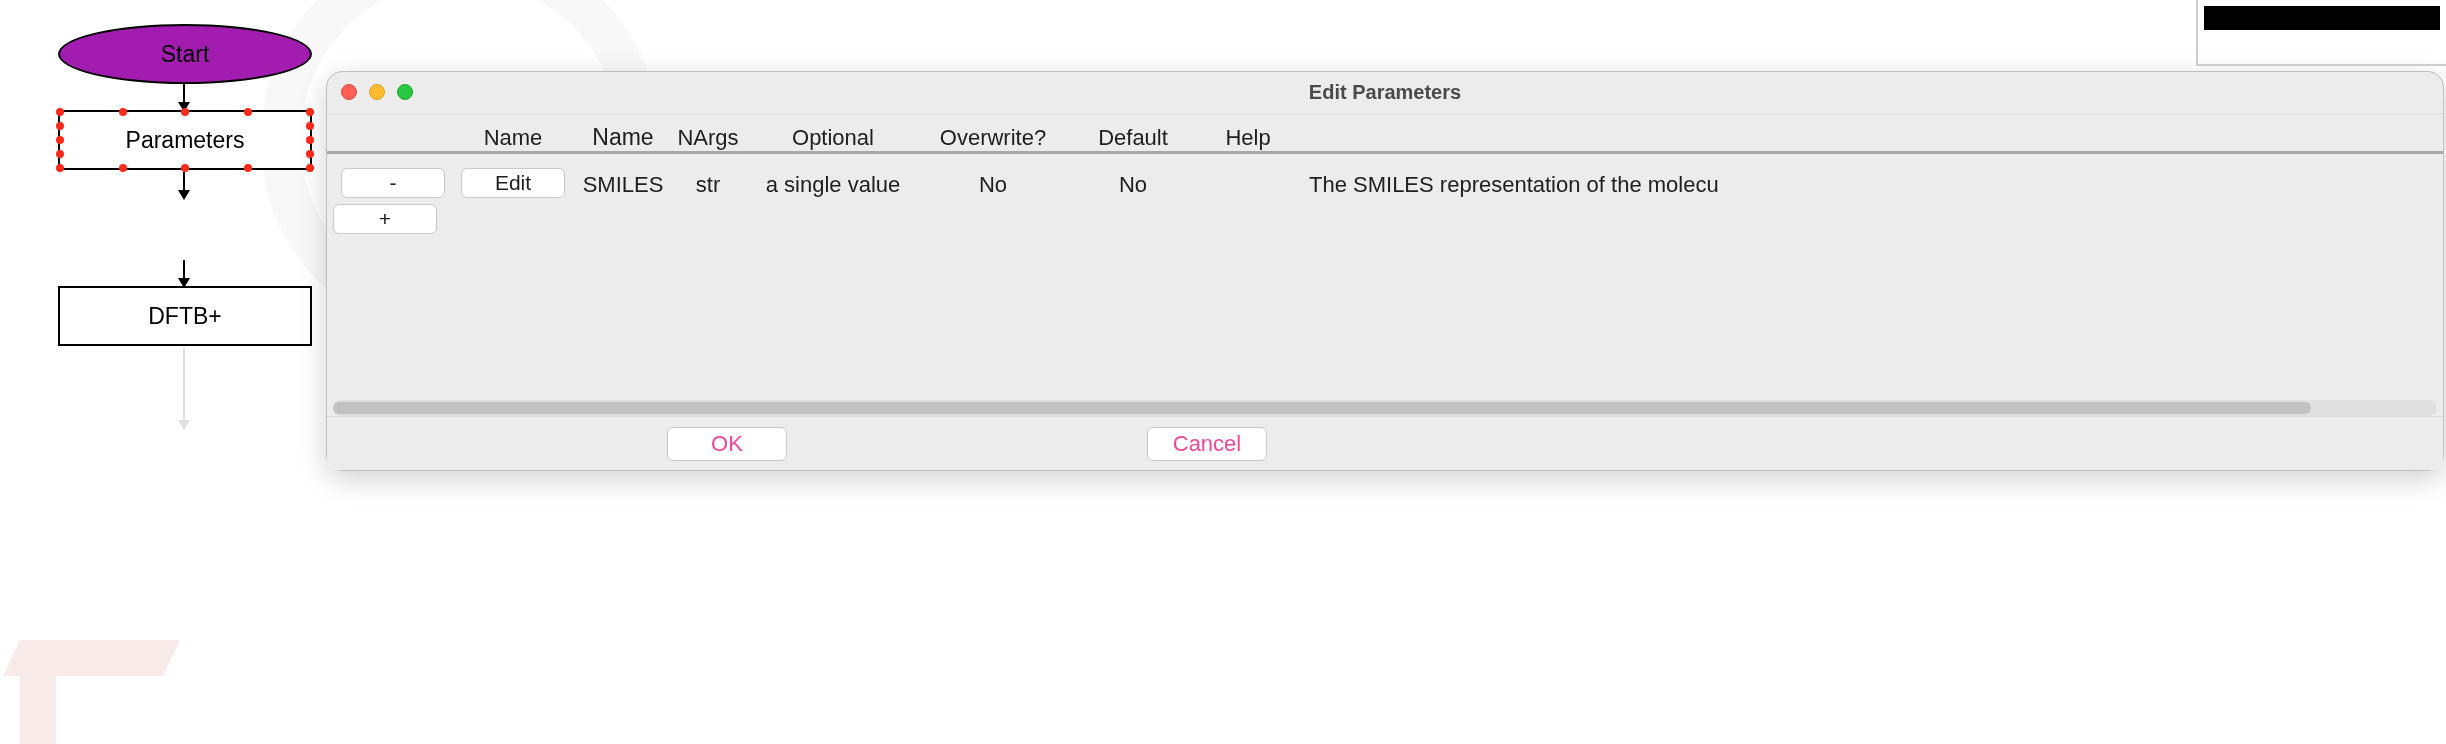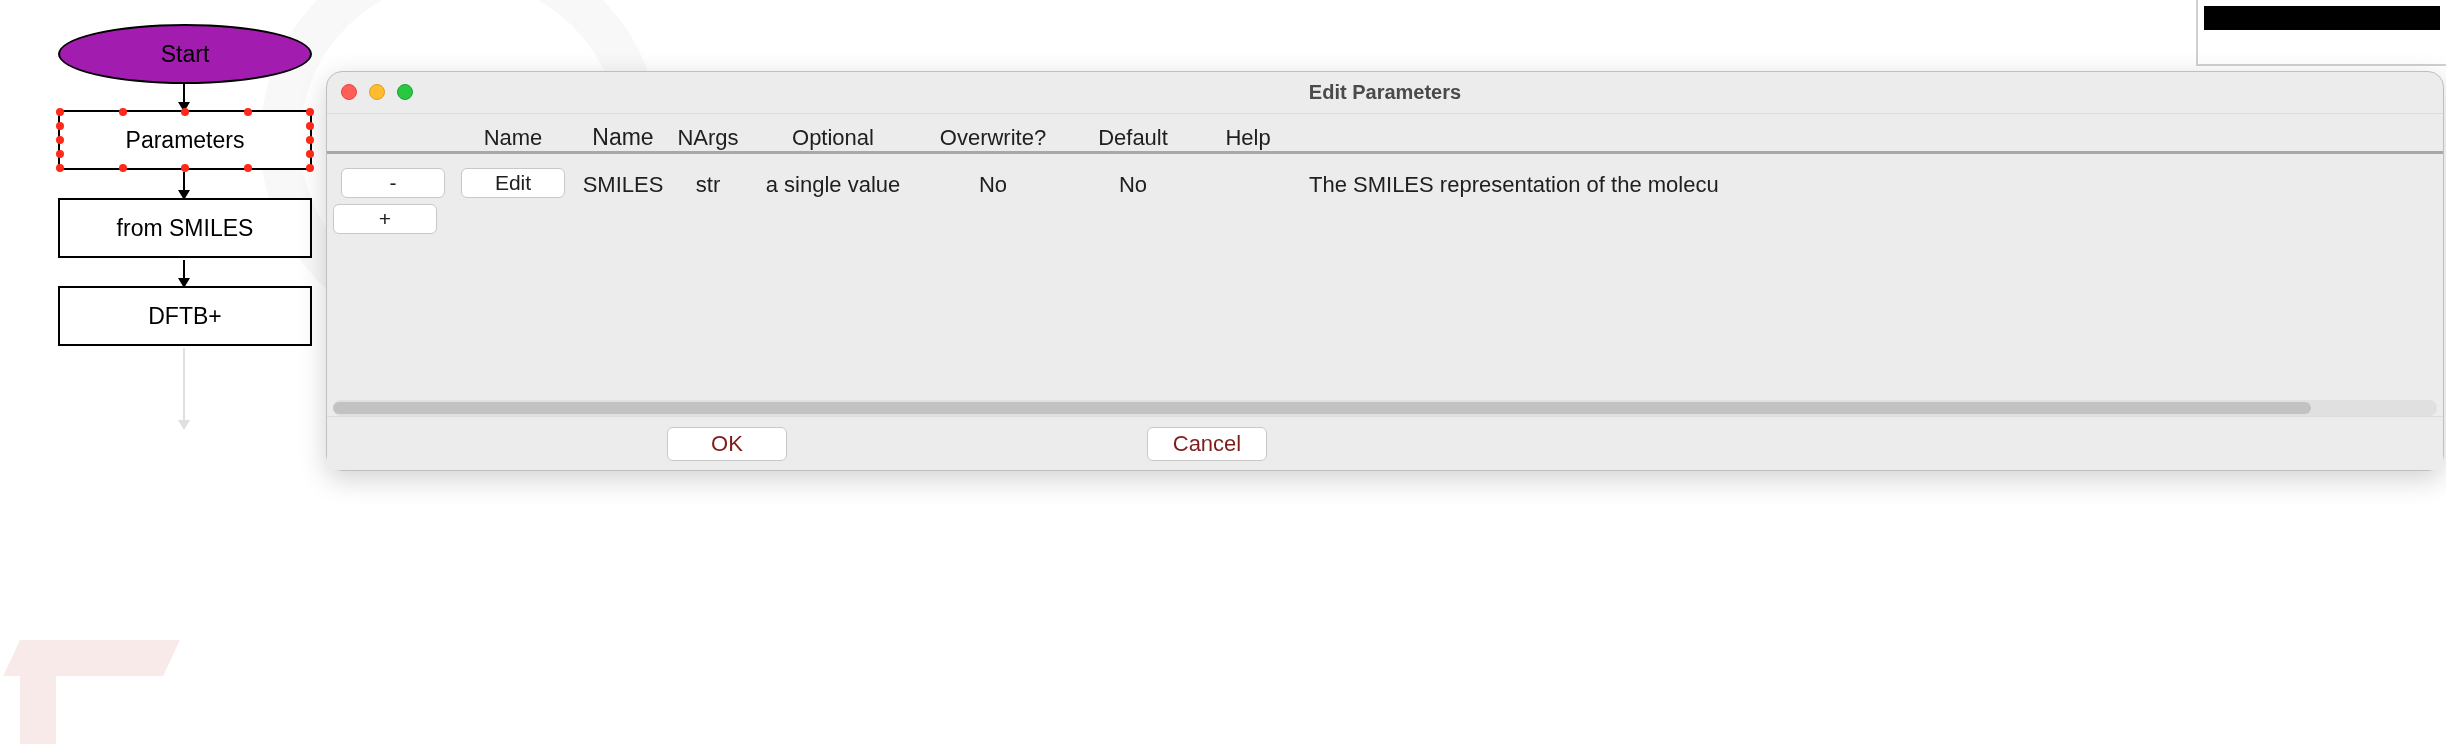--- a/index.html
+++ b/index.html
@@ -298,9 +298,6 @@
 
   <div class="arrow a2"></div>
 
-  <div class="flow-box flow-smiles">
-    <span>from SMILES</span>
-  </div>
 
   <div class="arrow a3"></div>
 

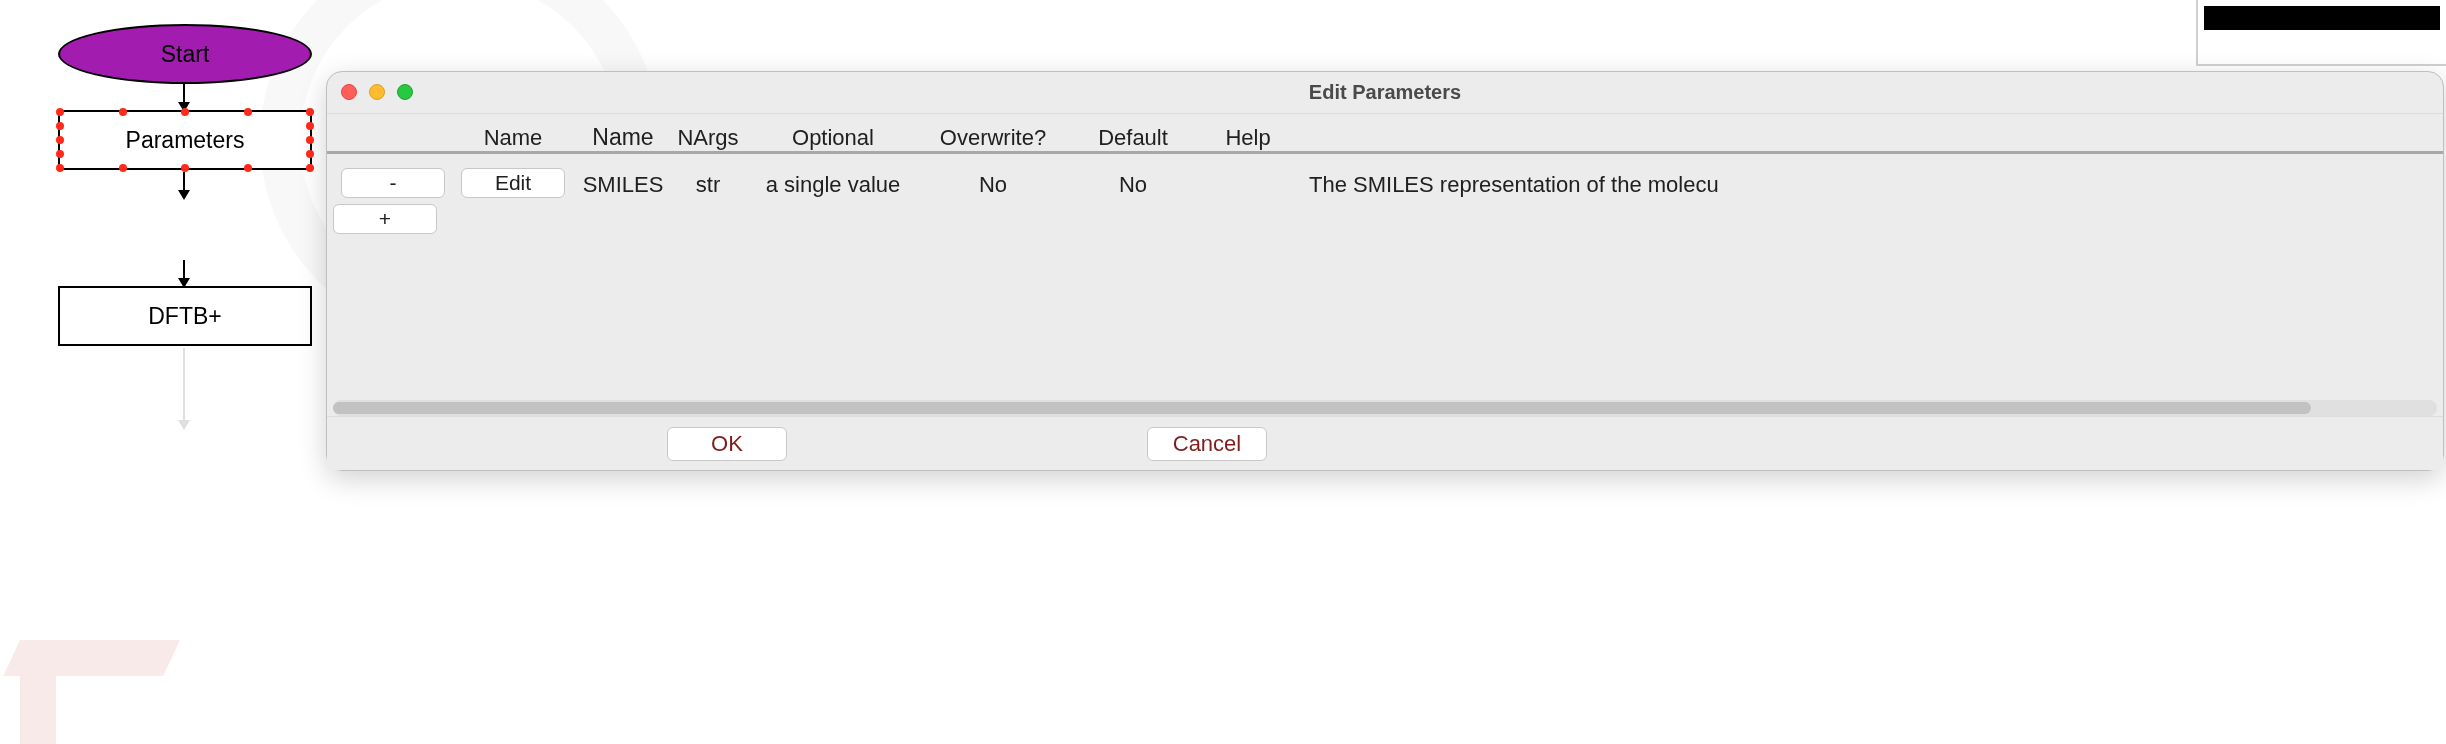--- a/index.html
+++ b/index.html
@@ -251,7 +251,7 @@
       border-radius: 6px;
       font-size: 22px;
       text-align: center;
-      color: #7f1d1d;
+      color: #ec4899;
       padding: 0 18px;
     }
   </style>

